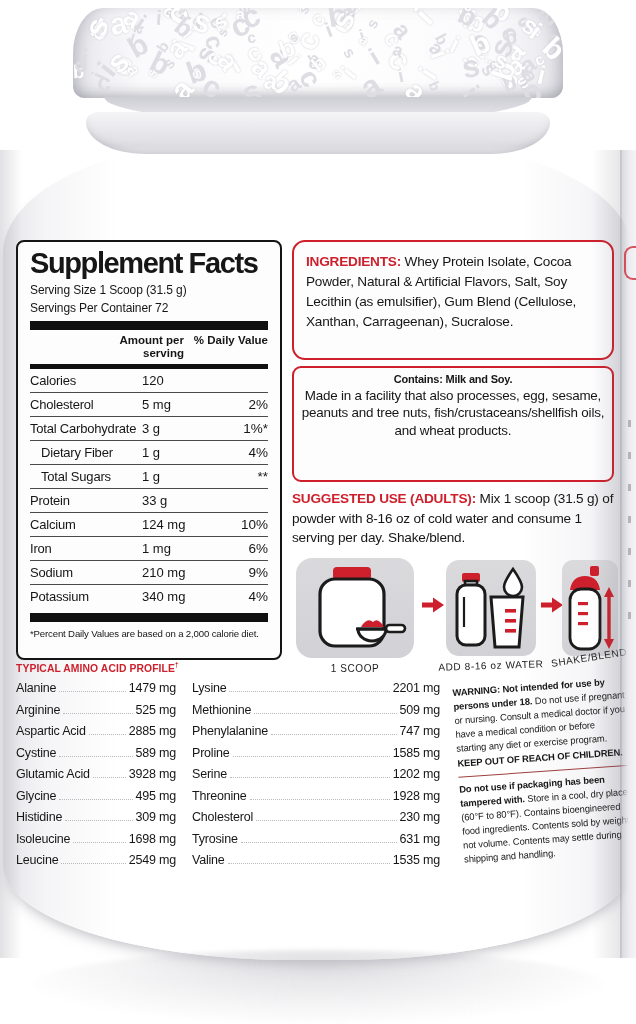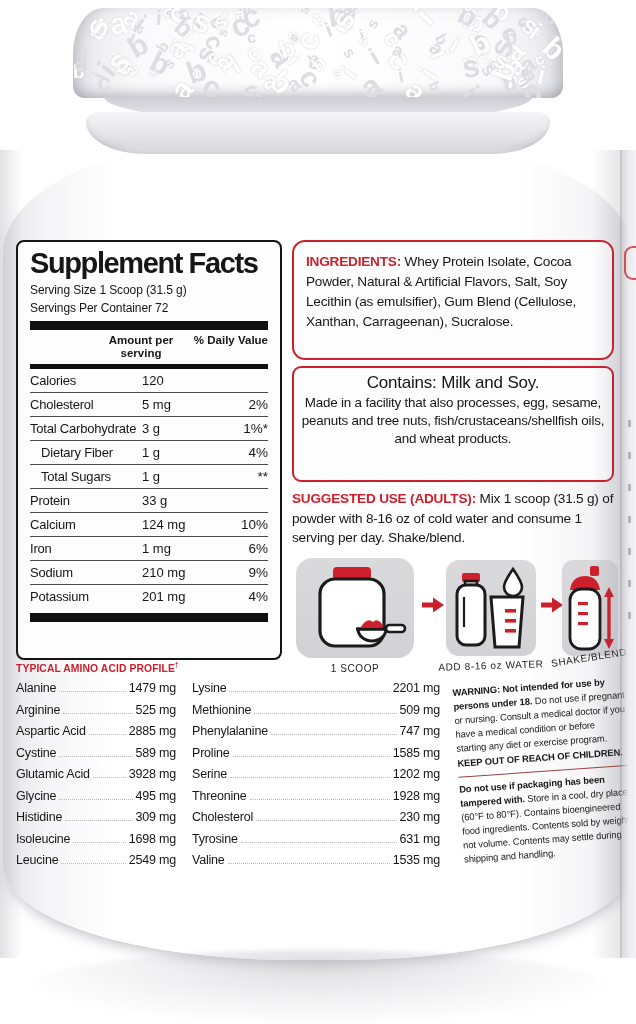--- a/index.html
+++ b/index.html
@@ -50,7 +50,7 @@
   .bar.thick{height:9px;margin:4px 0;}
   .bar.med{height:5px;margin:2px 0 0;}
   .sf-header{display:flex;font-size:11.5px;font-weight:bold;line-height:1.15;margin:4px 0 3px;}
-  .h-amount{margin-left:68px;width:86px;text-align:center;}
+  .h-amount{margin-left:68px;width:86px;text-align:right;}
   .h-dv{margin-left:auto;text-align:right;}
   .sf-row{display:flex;align-items:baseline;height:24px;border-bottom:1px solid #4a4a4a;
     font-size:13px;padding-top:4px;box-sizing:border-box;}

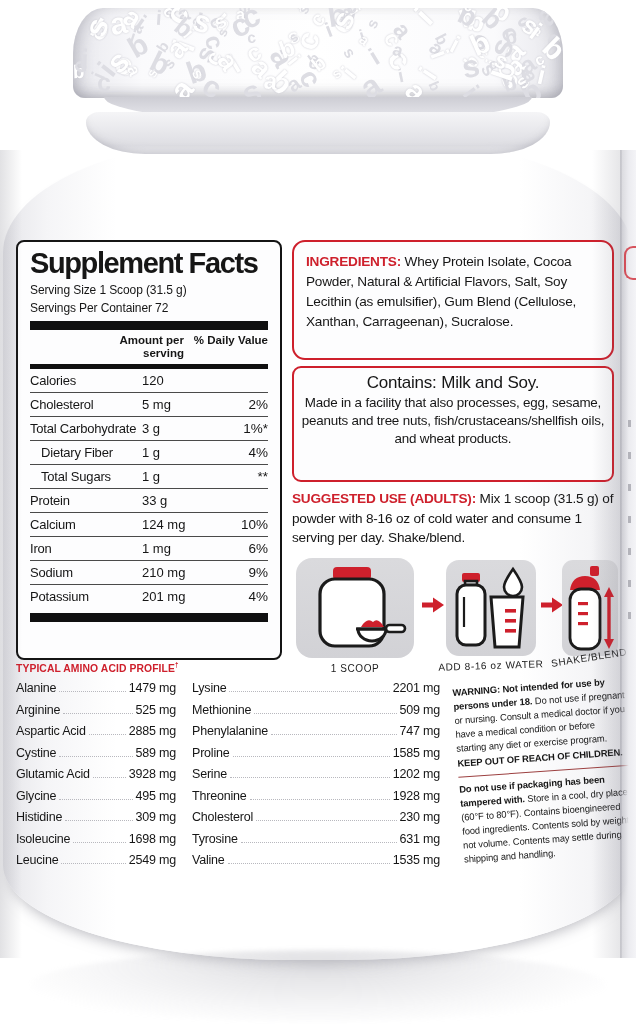--- a/index.html
+++ b/index.html
@@ -83,7 +83,7 @@
   .allergen-header{background:var(--red);color:#fff;font-weight:bold;font-size:13px;
     text-align:center;padding:3px 0 4px;letter-spacing:0;}
   .allergen-body{padding:4px 6px 0;text-align:center;font-size:13.4px;line-height:1.32;}
-  .allergen-contains{font-weight:normal;font-size:17px;}
+  .allergen-contains{font-weight:bold;font-size:11px;}
   .suggested{left:292px;top:489px;width:328px;font-size:13.6px;line-height:1.45;}
   .su-label{color:var(--red);font-weight:bold;}
 

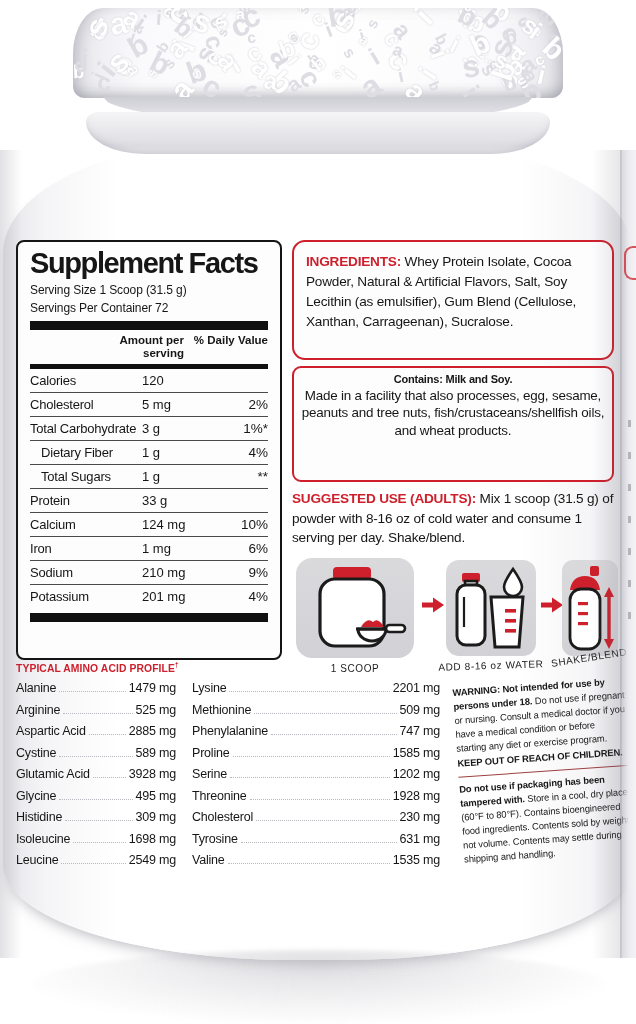--- a/index.html
+++ b/index.html
@@ -318,7 +318,7 @@
 
         <div class="sf-row">
           <div class="r-name">Potassium</div>
-          <div class="r-amount">201 mg</div>
+          <div class="r-amount">340 mg</div>
           <div class="r-dv">4%</div>
         </div>
       </div>

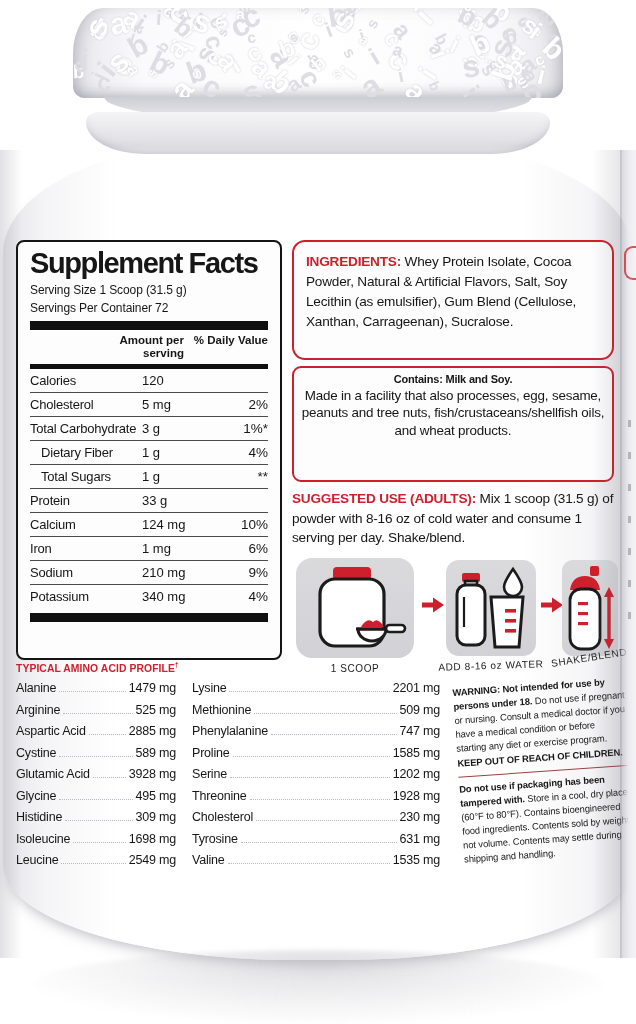--- a/index.html
+++ b/index.html
@@ -324,6 +324,7 @@
       </div>
     <div class="bar thick"></div>
     <div class="sf-foot">
+      <div>*Percent Daily Values are based on a 2,000 calorie diet.</div>
     </div>
   </section>
 

